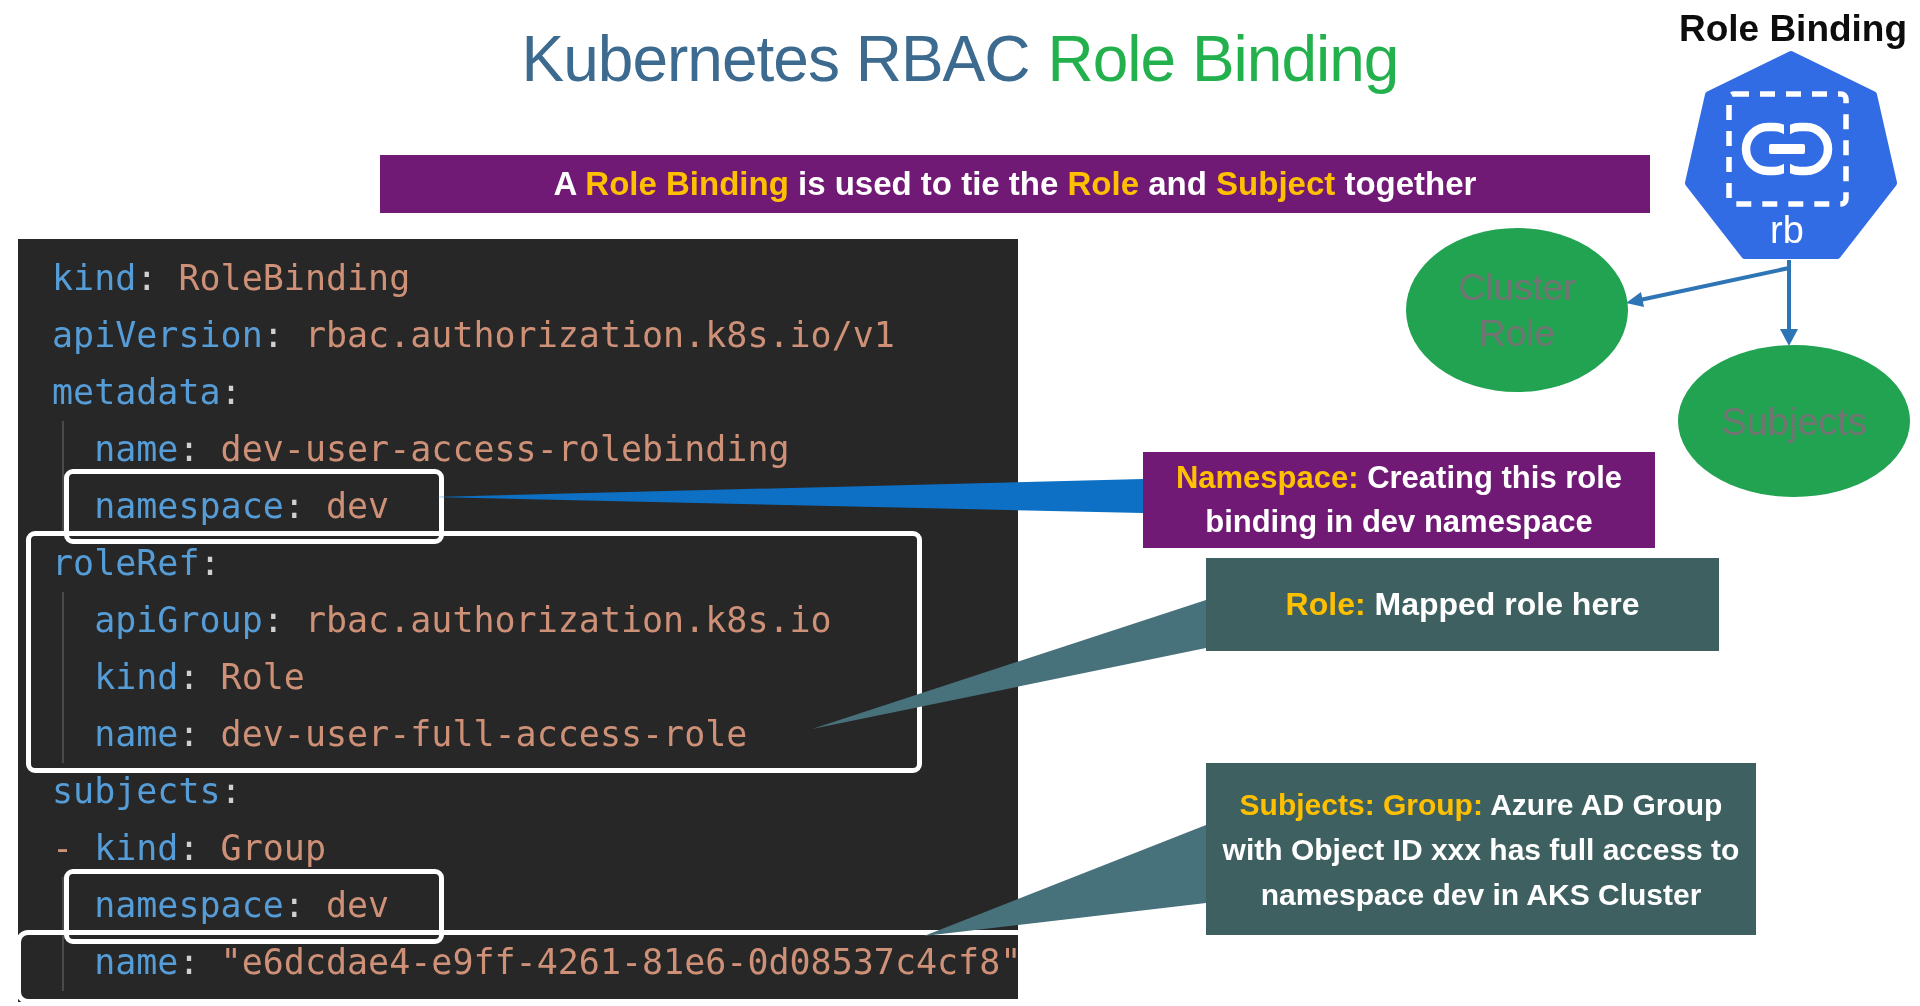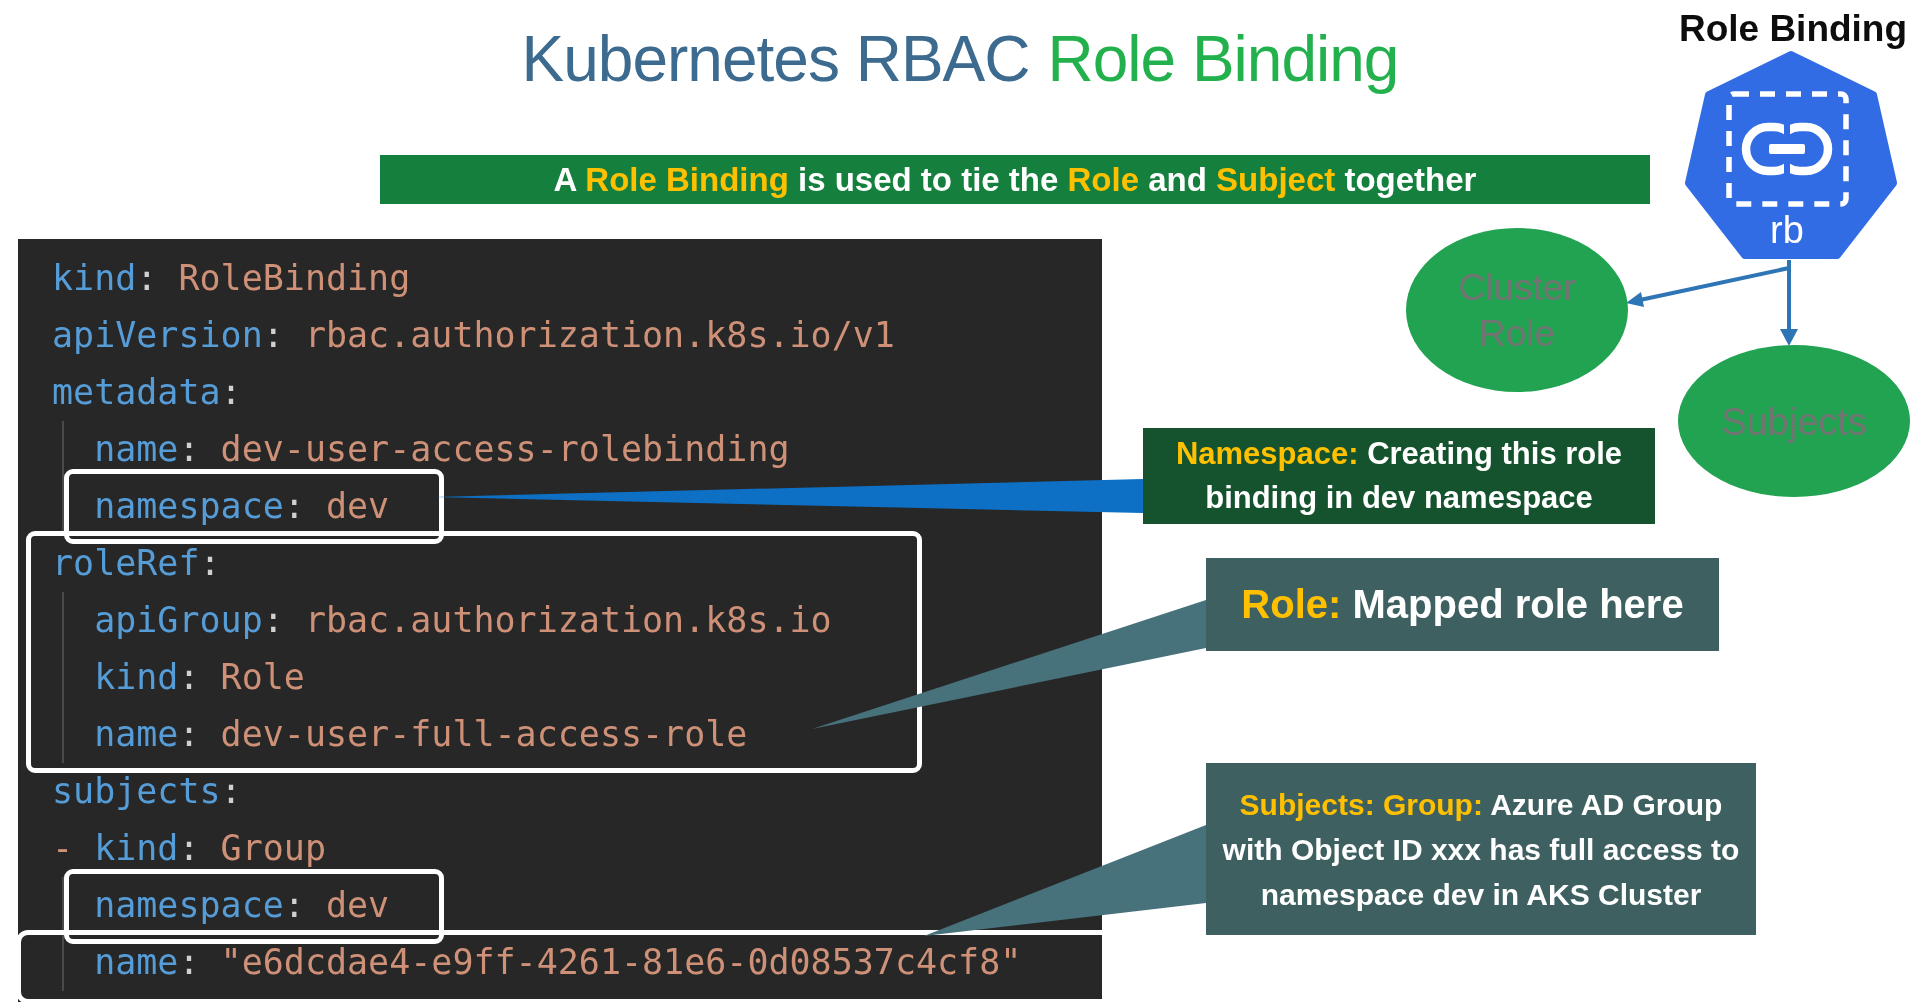--- a/index.html
+++ b/index.html
@@ -13,8 +13,8 @@
   .title-accent{color:#22b14c;margin-left:18px;}
 
   
-  #banner{position:absolute;left:380px;top:155px;width:1270px;height:49px;
-          background:#15803d;display:flex;align-items:center;justify-content:center;z-index:4;}
+  #banner{position:absolute;left:380px;top:155px;width:1270px;height:58px;
+          background:#701a75;display:flex;align-items:center;justify-content:center;z-index:4;}
   .banner-text{font-size:33px;font-weight:bold;text-align:center;white-space:pre-line;}
 
   .seg-gold{color:#ffc000;}

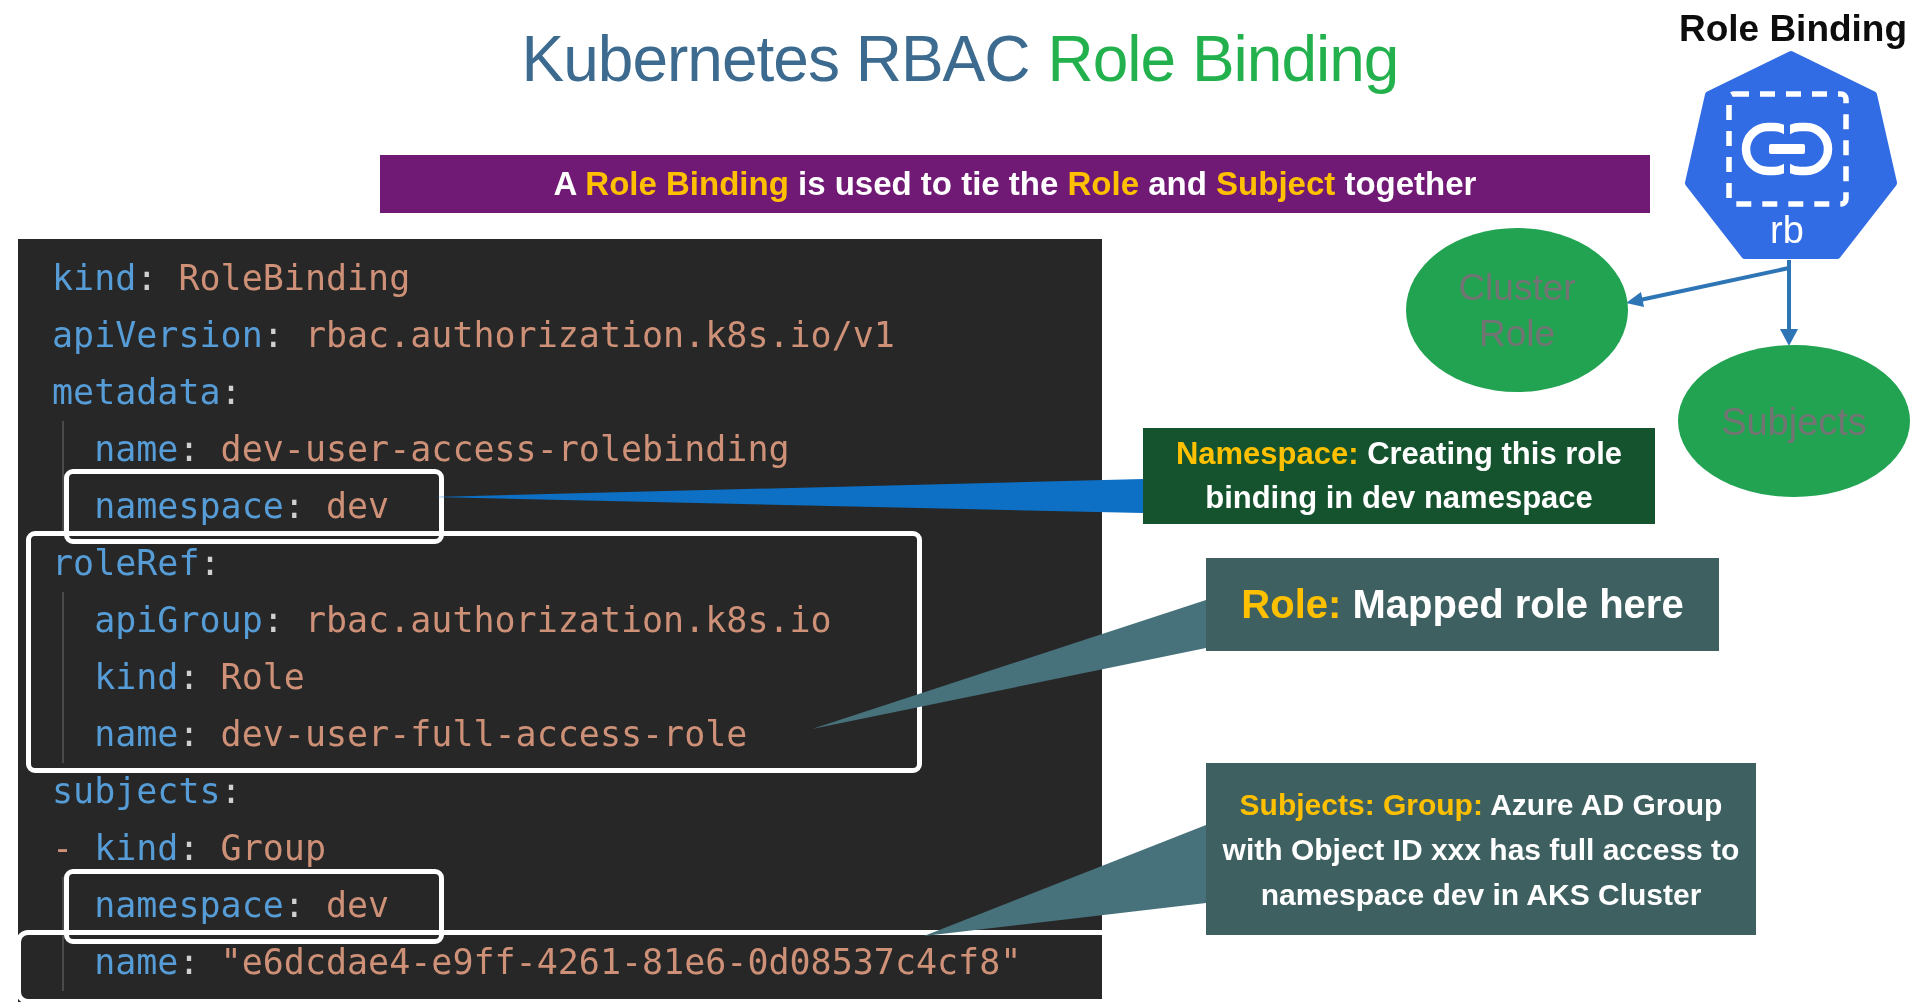--- a/index.html
+++ b/index.html
@@ -21,7 +21,7 @@
   .seg-white{color:#ffffff;}
 
   
-  #code{position:absolute;left:18px;top:239px;width:1084px;height:763px;
+  #code{position:absolute;left:18px;top:239px;width:1000px;height:763px;
         background:#272727;z-index:1;}
   #code-lines{padding:11px 0 0 34px;font-family:"DejaVu Sans Mono", monospace;
               font-size:35px;line-height:57px;white-space:pre;}

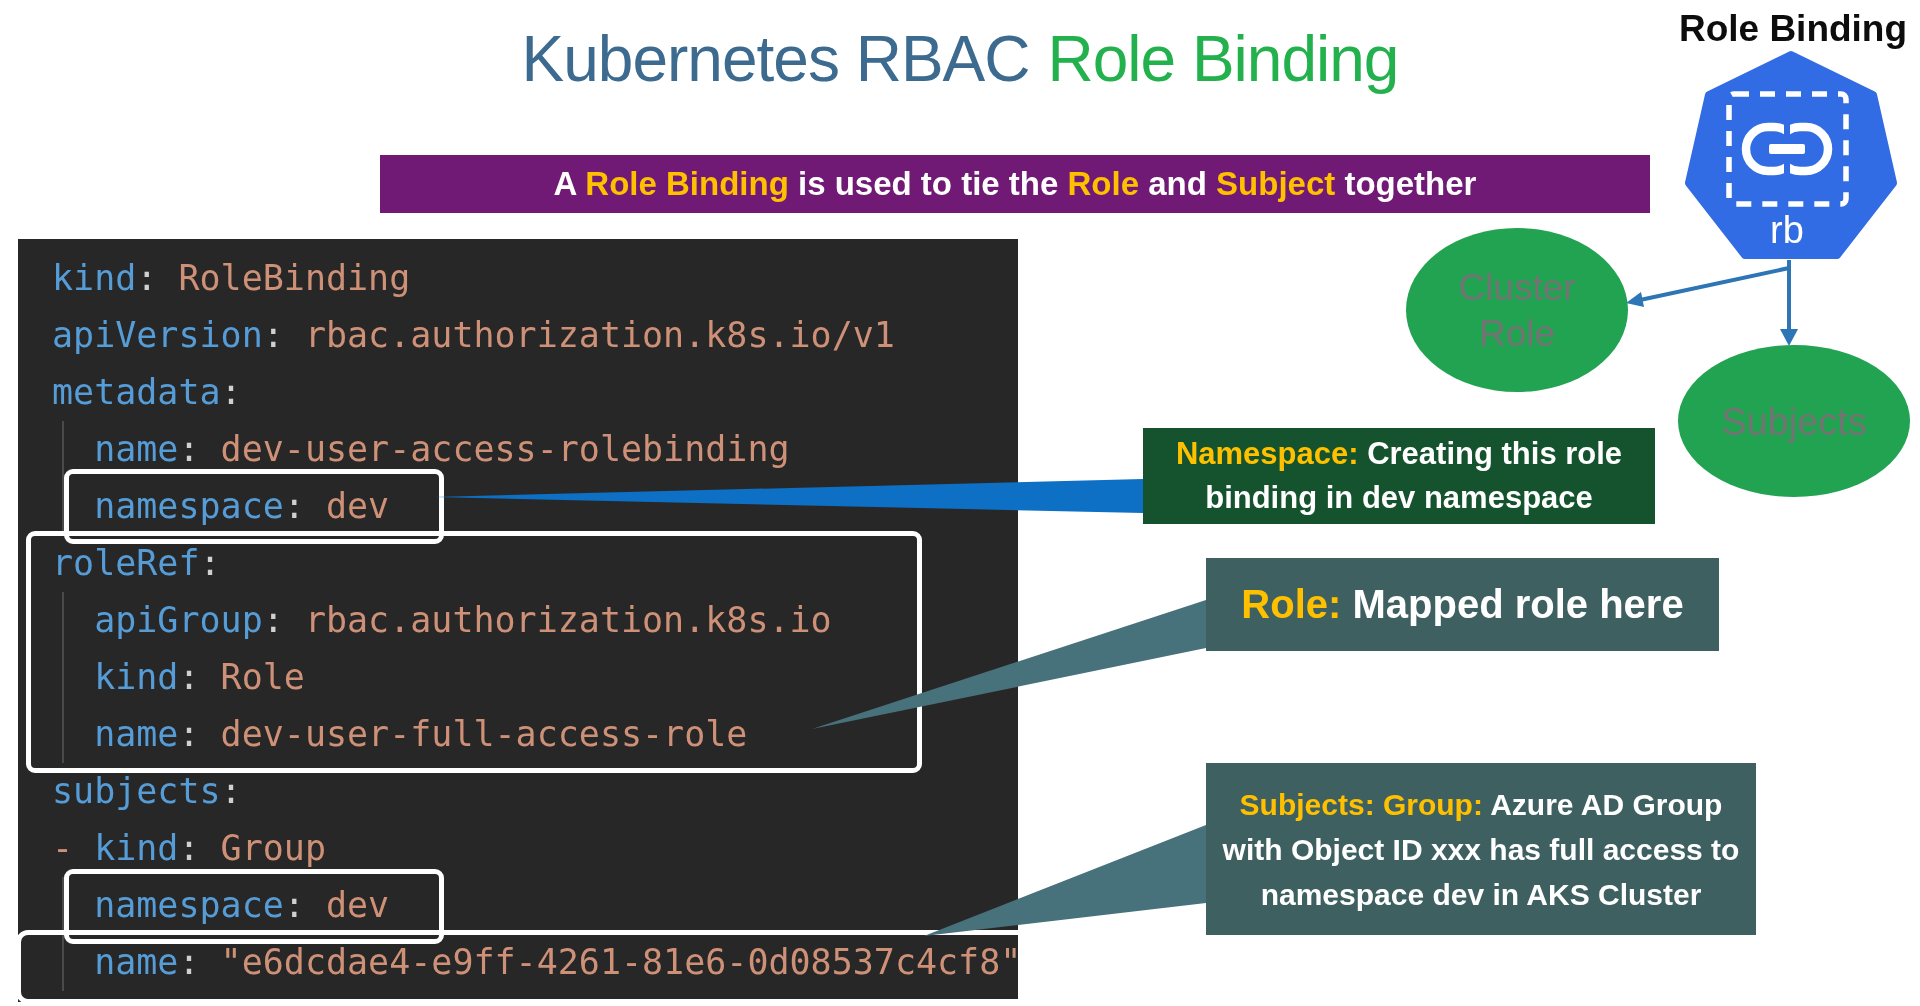--- a/index.html
+++ b/index.html
@@ -47,7 +47,7 @@
   
   .callout{position:absolute;display:flex;align-items:center;justify-content:center;z-index:4;}
   .callout-text{text-align:center;white-space:pre-line;font-weight:bold;}
-  #callout-ns{left:1143px;top:428px;width:512px;height:96px;background:#14532d;}
+  #callout-ns{left:1143px;top:452px;width:512px;height:96px;background:#701a75;}
   #callout-ns .callout-text{font-size:31px;line-height:44px;}
   #callout-role{left:1206px;top:558px;width:513px;height:93px;background:#3e6060;}
   #callout-role .callout-text{font-size:40px;}

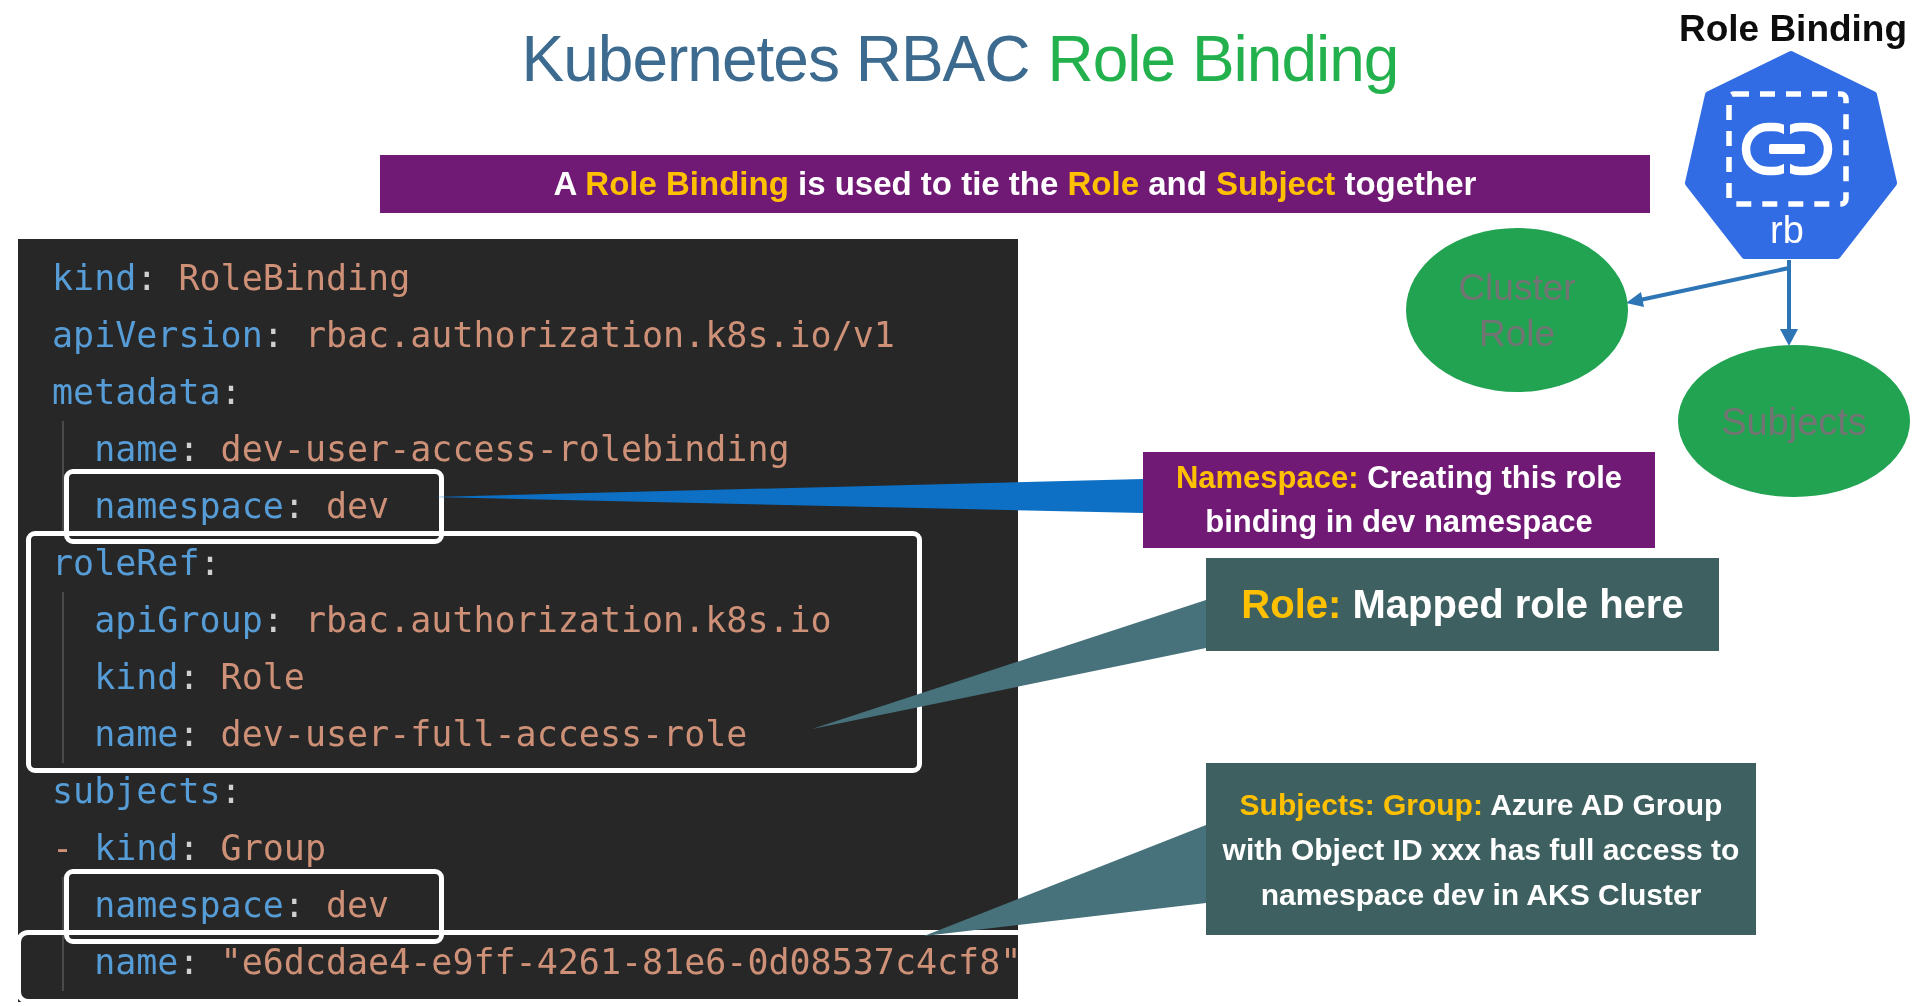--- a/index.html
+++ b/index.html
@@ -50,7 +50,7 @@
   #callout-ns{left:1143px;top:452px;width:512px;height:96px;background:#701a75;}
   #callout-ns .callout-text{font-size:31px;line-height:44px;}
   #callout-role{left:1206px;top:558px;width:513px;height:93px;background:#3e6060;}
-  #callout-role .callout-text{font-size:40px;}
+  #callout-role .callout-text{font-size:32px;}
   #callout-subjects{left:1206px;top:763px;width:550px;height:172px;background:#3e6060;}
   #callout-subjects .callout-text{font-size:30px;line-height:45px;}
 

